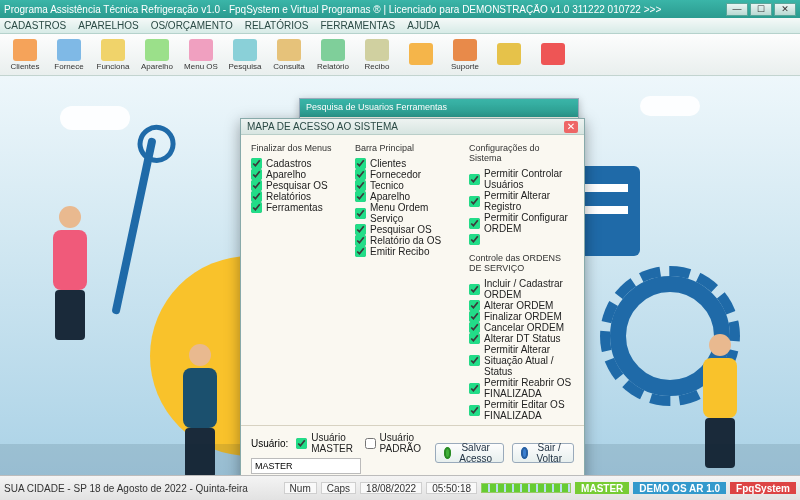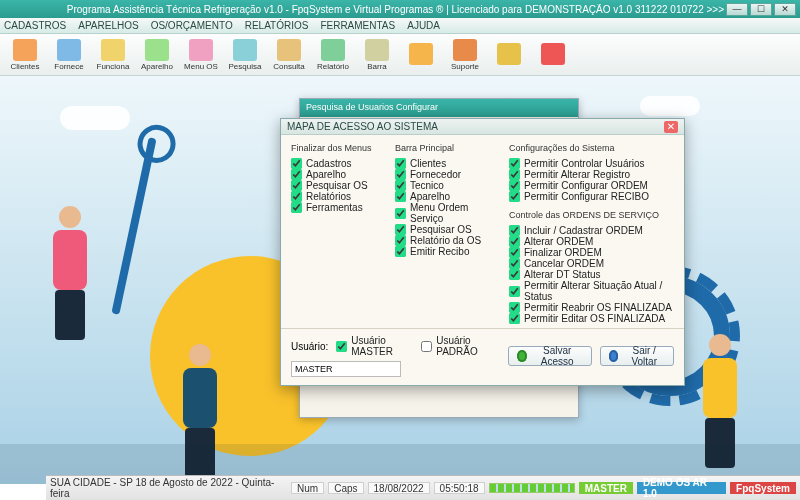--- a/index.html
+++ b/index.html
@@ -6,7 +6,7 @@
 body { width: 800px; height: 500px; overflow: hidden; background: #fff; position: relative; }
 
 .titlebar { height: 18px; background: linear-gradient(#3ab5a8,#2b9b8f); display: flex; align-items: center; color: #fff; padding: 0 4px; font-size: 9px; }
-.titlebar .title { flex: 1; white-space: nowrap; overflow: hidden; text-align: right; }
+.titlebar .title { flex: 1; white-space: nowrap; overflow: hidden; }
 .win-btn { width: 22px; height: 13px; background: linear-gradient(#eaf5f3,#b9d9d3); border: 1px solid #5aa69a; margin-left: 2px; text-align: center; line-height: 11px; color: #333; font-size: 9px; cursor: pointer; }
 
 .menubar { height: 16px; background: linear-gradient(#f5f9f8,#d7ebe7); border-bottom: 1px solid #b5d2cc; display: flex; align-items: center; padding: 0 4px; gap: 12px; font-size: 9px; color: #2b4a45; }

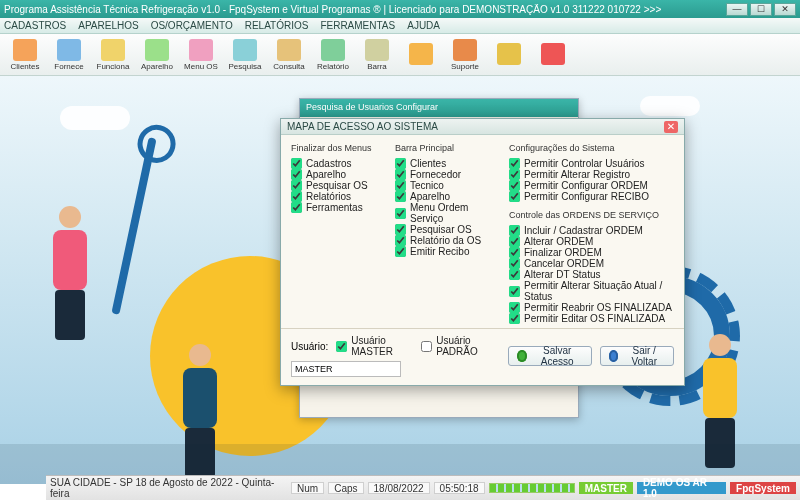--- a/index.html
+++ b/index.html
@@ -128,7 +128,7 @@
     </div>
     <div class="tool">
       <div class="ticon" style="background: rgb(208, 208, 160);"></div>
-      <div class="tlabel">Barra</div>
+      <div class="tlabel">Recibo</div>
     </div>
     <div class="tool">
       <div class="ticon" style="background: rgb(245, 181, 74);"></div>

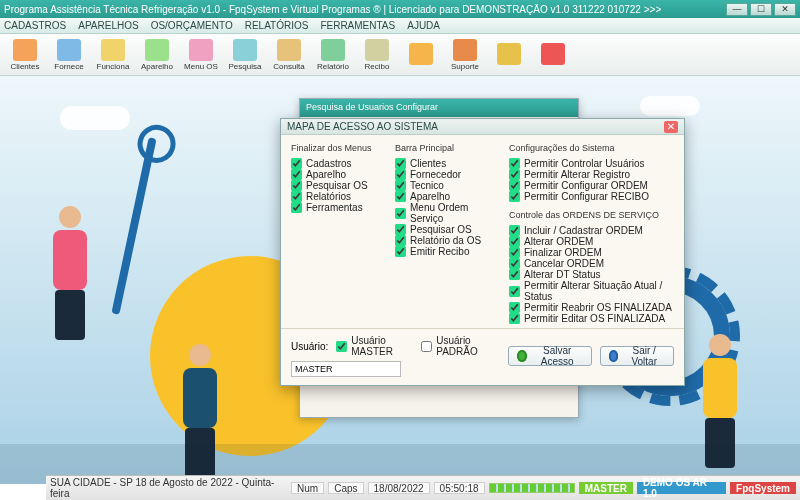--- a/index.html
+++ b/index.html
@@ -173,7 +173,7 @@
   <div class="ground"></div>
 
   <div class="back-window">
-    <div class="bw-title">Pesquisa de Usuarios Configurar</div>
+    <div class="bw-title">Pesquisa de Usuarios Ferramentas</div>
     <div class="bw-body"></div>
   </div>
 

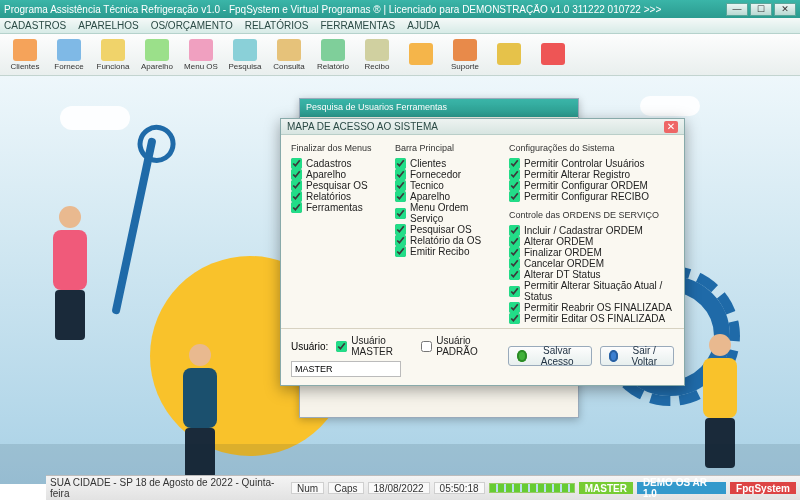--- a/index.html
+++ b/index.html
@@ -45,7 +45,7 @@
 .back-window .bw-body { padding:6px; }
 
 
-.dialog { position: absolute; left: 240px; top: 42px; width: 405px; background: #faf8f1; border: 1px solid #8aa; box-shadow: 0 4px 14px rgba(0,0,0,.35); margin-left: 40px; }
+.dialog { position: absolute; left: 240px; top: 42px; width: 345px; background: #faf8f1; border: 1px solid #8aa; box-shadow: 0 4px 14px rgba(0,0,0,.35); }
 .dlg-title { height: 16px; background: linear-gradient(#eef3f1,#d7e5e1); border-bottom: 1px solid #b9cec8; font-size: 9px; padding: 2px 6px; color: #2b4a45; display:flex; align-items:center; gap:4px; }
 .dlg-title .close { margin-left:auto; width:14px; height:12px; background:#e66; color:#fff; text-align:center; line-height:12px; border-radius:2px; cursor:pointer;}
 .dlg-body { display: flex; gap: 12px; padding: 8px 10px 4px; }

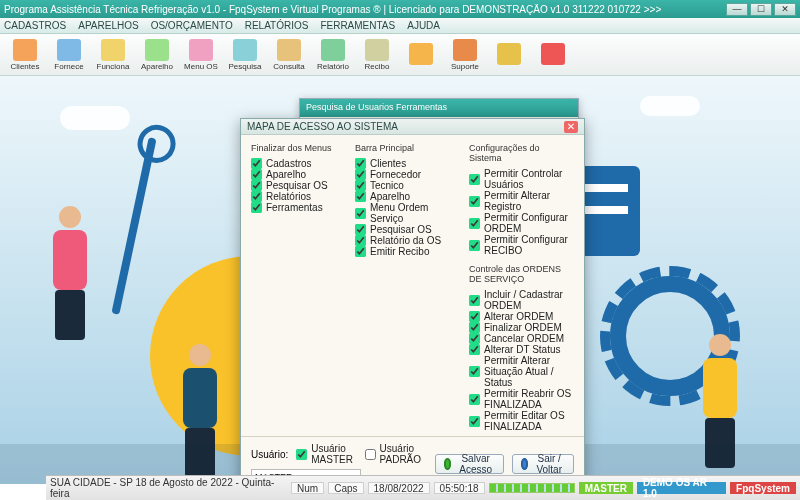--- a/index.html
+++ b/index.html
@@ -262,7 +262,6 @@
             </label>
             <label class="chk">
               <input type="checkbox" checked="" style="">
-              <span>Permitir Configurar RECIBO</span>
             </label>
           </div>
         <div class="col-header" style="margin-top:6px">Controle das ORDENS DE SERVIÇO</div>

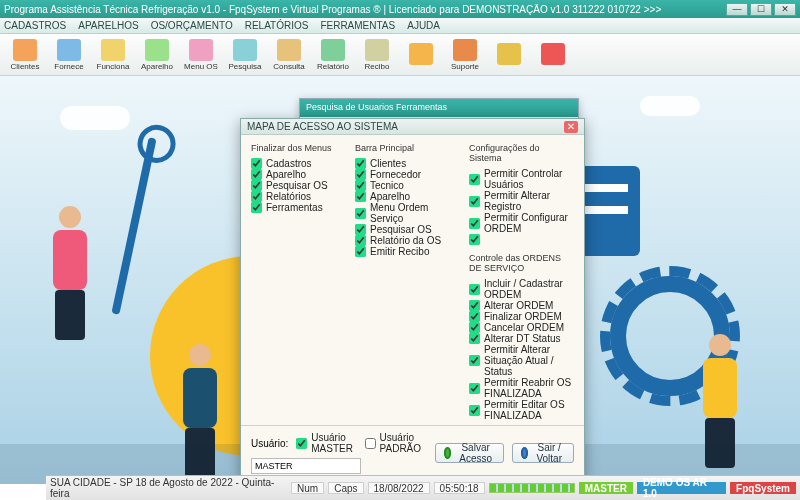--- a/index.html
+++ b/index.html
@@ -65,7 +65,7 @@
 .btn.back .bicon { background: #3b7fd1; box-shadow: inset 0 0 0 2px #285fa0; }
 .footer-buttons { margin-left:auto; display:flex; gap:8px;}
 
-.statusbar { position: absolute; left: 0; right: 0; bottom: 0; height: 25px; background: linear-gradient(#f4f4f4,#e2e2e2); border-top: 1px solid #bcbcbc; display: flex; align-items: center; font-size: 9px; color: #333; padding: 0 4px; gap: 4px; margin-left: 46px; }
+.statusbar { position: absolute; left: 0; right: 0; bottom: 0; height: 25px; background: linear-gradient(#f4f4f4,#e2e2e2); border-top: 1px solid #bcbcbc; display: flex; align-items: center; font-size: 9px; color: #333; padding: 0 4px; gap: 4px; }
 .statusbar .cell { border: 1px solid #cfcfcf; height: 12px; padding: 0 5px; display: flex; align-items: center; background: #f9f9f9; }
 .statusbar .prog { width: 90px; height: 10px; border:1px solid #9c6; background: repeating-linear-gradient(90deg,#6c3,#6c3 6px,#bde 6px,#bde 8px); }
 .statusbar .tag { padding: 0 6px; height: 12px; display: flex; align-items: center; color: #fff; font-weight: bold; }

